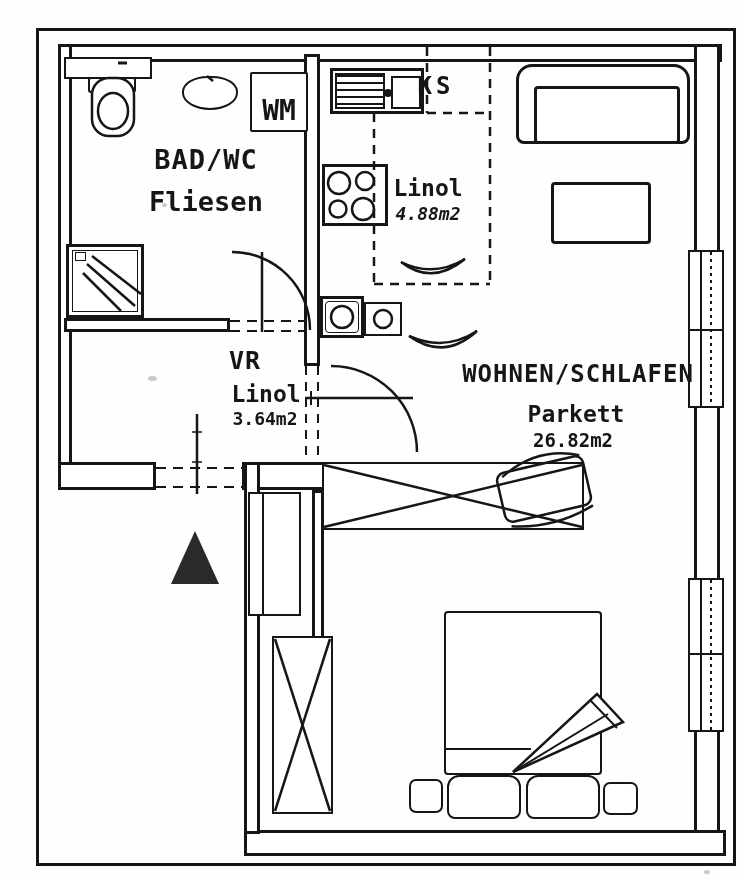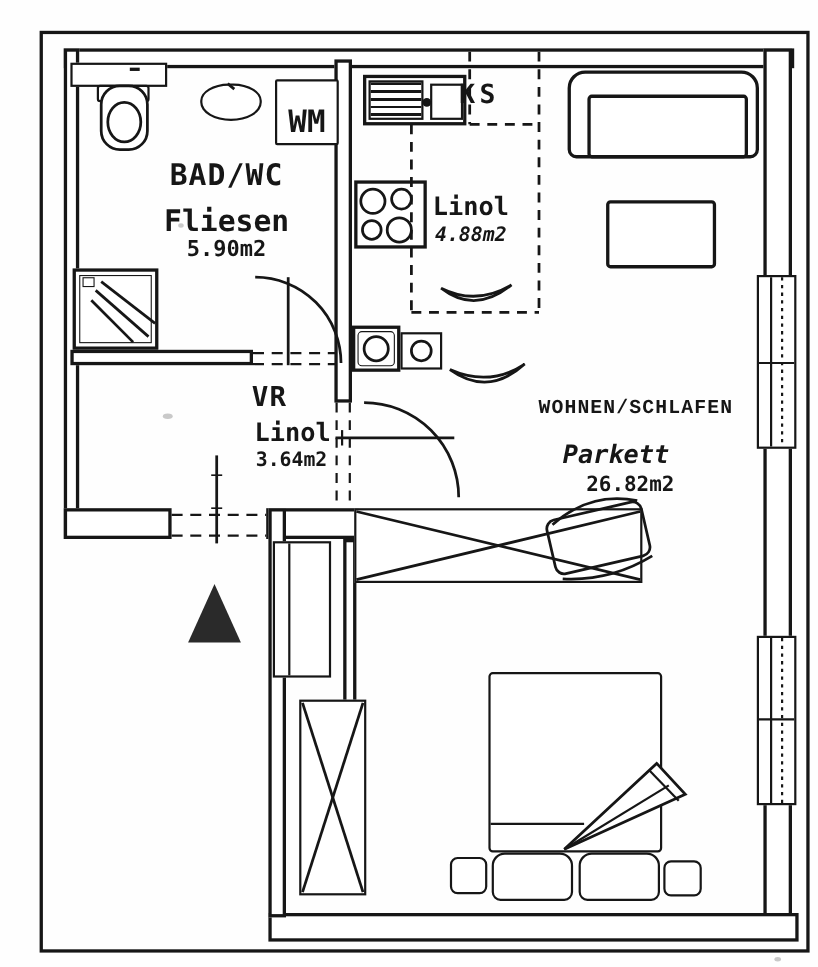--- a/index.html
+++ b/index.html
@@ -169,7 +169,6 @@
 
   <div class="lbl room-title z5" style="left:126px;top:146px;width:160px;font-size:27px;">BAD/WC</div>
   <div class="lbl z5" style="left:126px;top:188px;width:160px;font-size:27px;">Fliesen</div>
-  <div class="lbl z5" style="left:126px;top:216px;width:160px;font-size:20px;">5.90m2</div>
 
   <div class="lbl z5" style="left:368px;top:176px;width:120px;font-size:23px;">Linol</div>
   <div class="lbl z5" style="left:368px;top:205px;width:120px;font-size:18px;font-style:italic;">4.88m2</div>

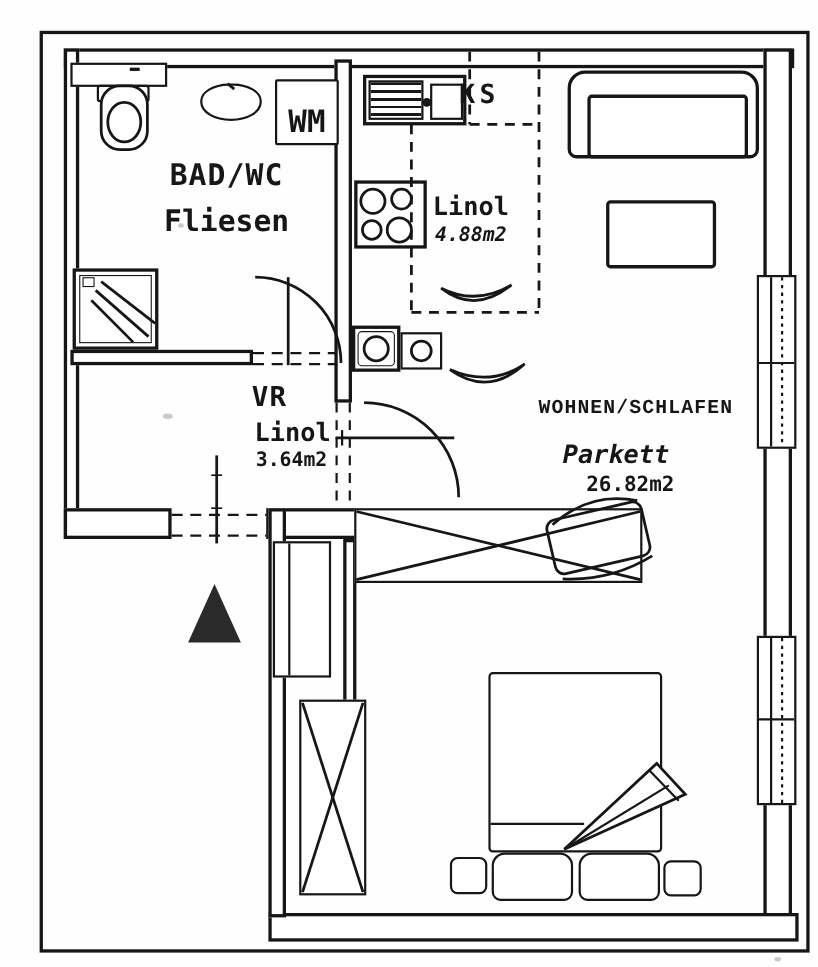--- a/index.html
+++ b/index.html
@@ -177,7 +177,7 @@
   <div class="lbl z5" style="left:231px;top:382px;width:70px;font-size:23px;">Linol</div>
   <div class="lbl z5" style="left:230px;top:410px;width:70px;font-size:18px;">3.64m2</div>
 
-  <div class="lbl room-title z5" style="left:453px;top:362px;width:250px;font-size:18px;font-family:Liberation Mono, monospace;">WOHNEN/SCHLAFEN</div>
+  <div class="lbl room-title z5" style="left:453px;top:362px;width:250px;font-size:24px;">WOHNEN/SCHLAFEN</div>
   <div class="lbl z5" style="left:480px;top:402px;width:160px;font-size:23px;font-style:italic;">Parkett</div>
   <div class="lbl z5" style="left:493px;top:431px;width:160px;font-size:19px;">26.82m2</div>
 

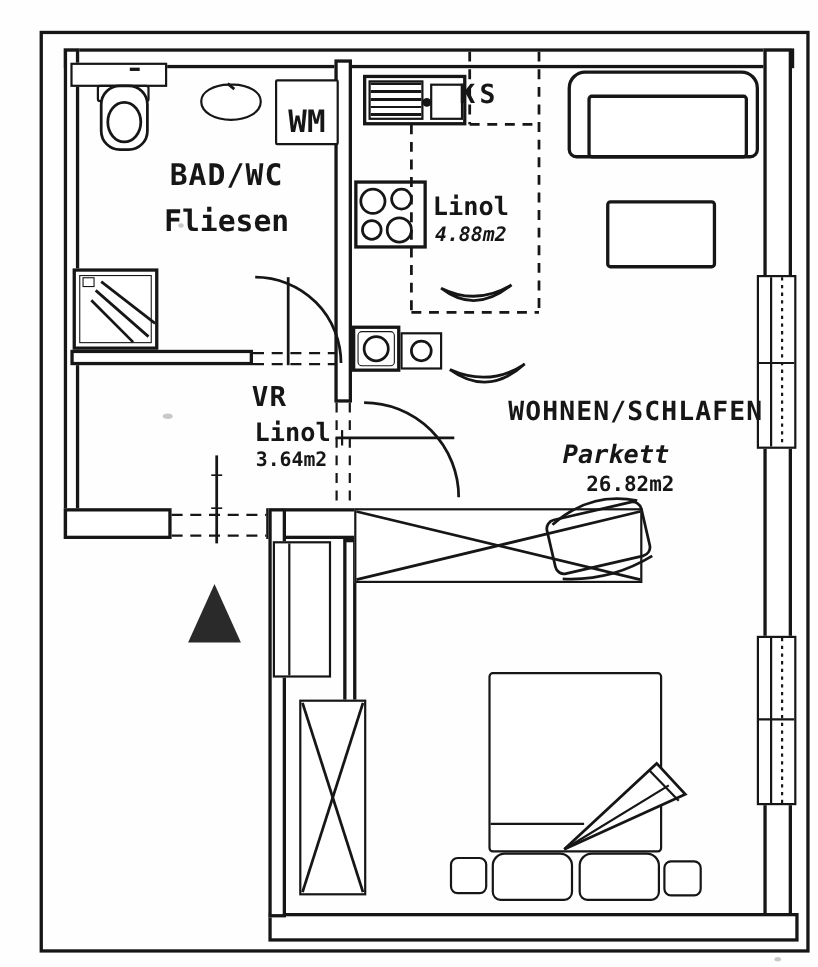--- a/index.html
+++ b/index.html
@@ -178,7 +178,7 @@
   <div class="lbl z5" style="left:230px;top:410px;width:70px;font-size:18px;">3.64m2</div>
 
   <div class="lbl room-title z5" style="left:453px;top:362px;width:250px;font-size:24px;">WOHNEN/SCHLAFEN</div>
-  <div class="lbl z5" style="left:480px;top:402px;width:160px;font-size:23px;font-style:italic;">Parkett</div>
+  <div class="lbl z5" style="left:496px;top:402px;width:160px;font-size:23px;">Parkett</div>
   <div class="lbl z5" style="left:493px;top:431px;width:160px;font-size:19px;">26.82m2</div>
 
   <div class="lbl z5" style="left:249px;top:96px;width:60px;font-size:28px;">WM</div>

